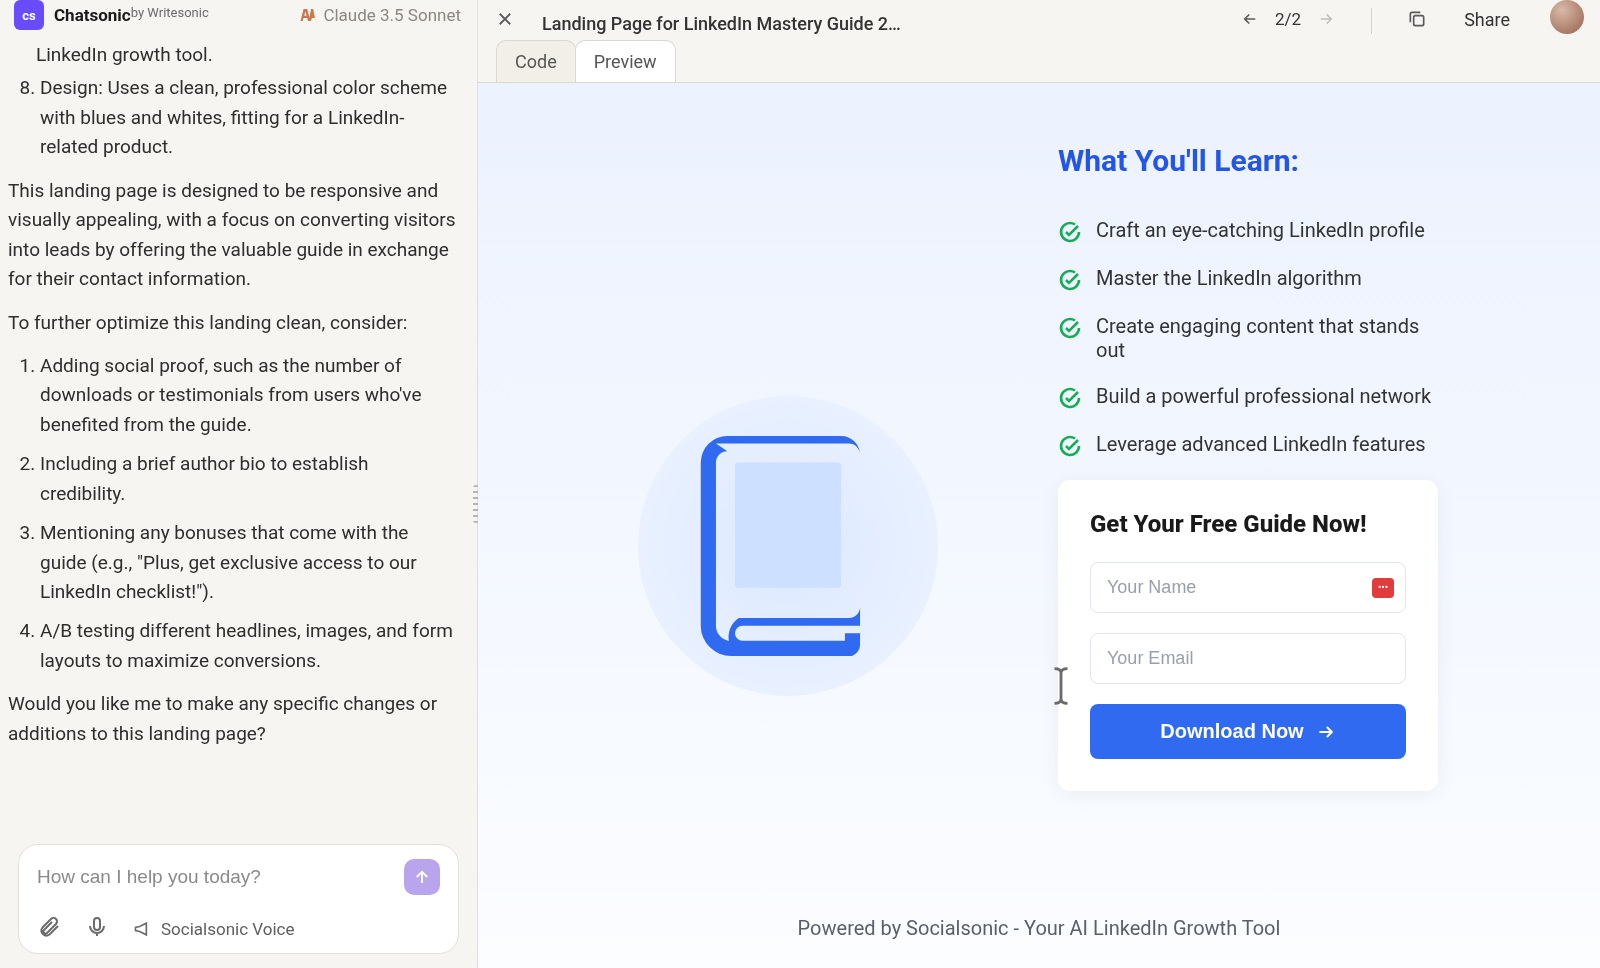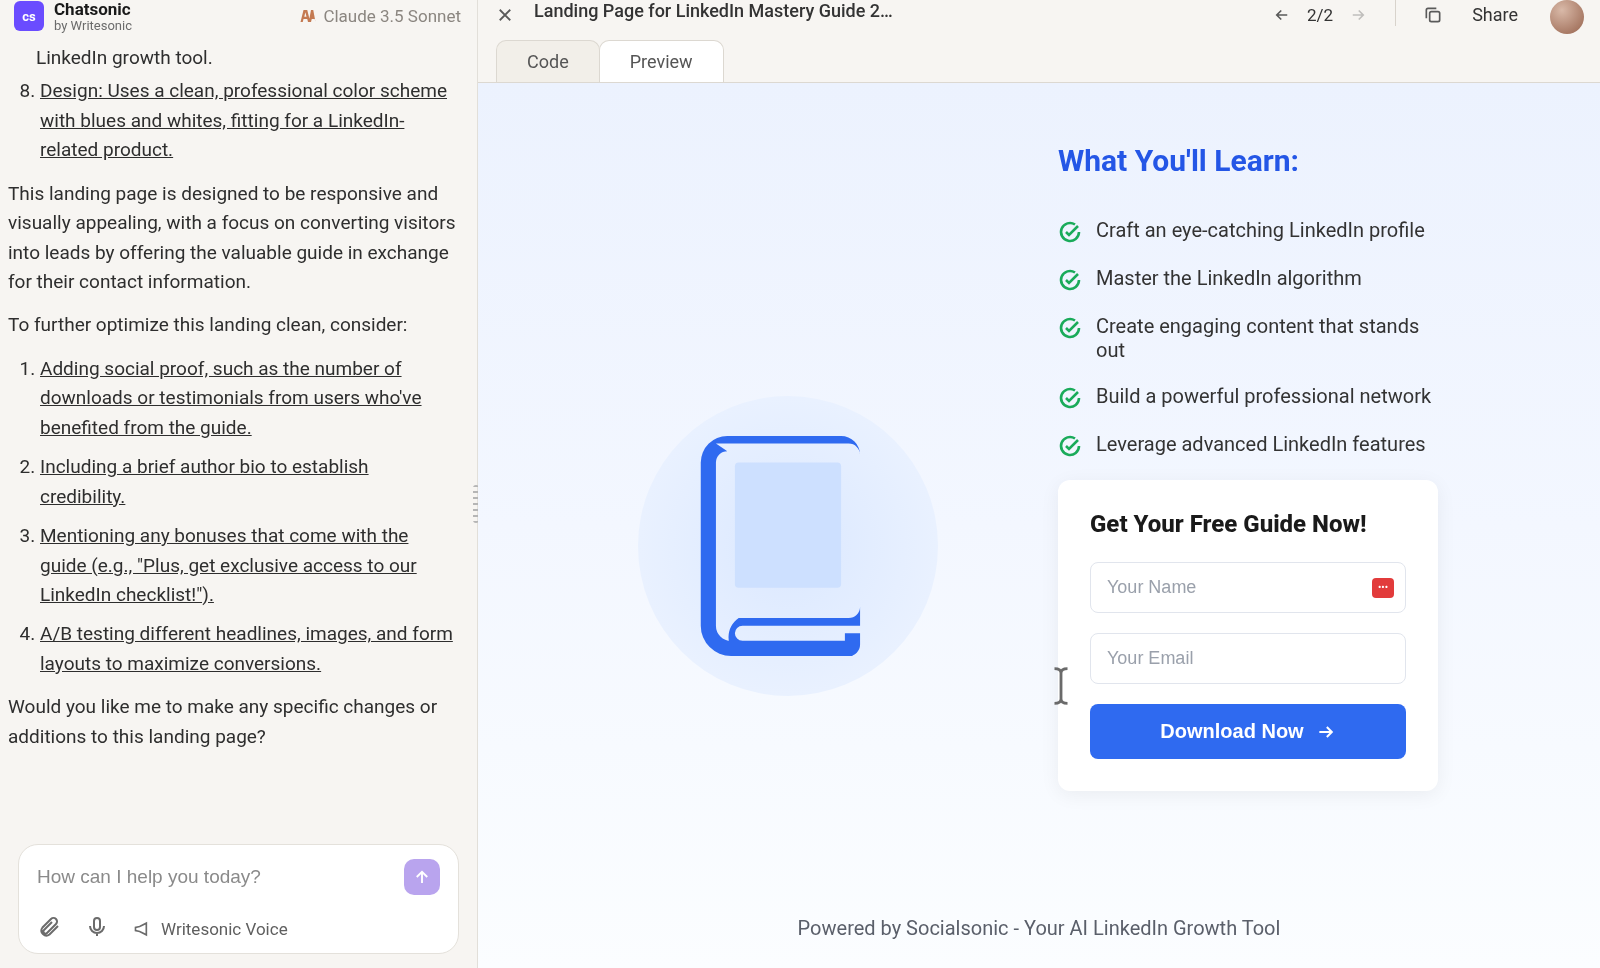--- a/index.html
+++ b/index.html
@@ -37,7 +37,7 @@
       border-radius: 6px;
       display: flex; align-items: center; justify-content: center;
     }
-    .brand-text { display: flex; flex-direction: column; line-height: 1.1; }
+    .brand-text { display: flex; flex-direction: row; line-height: 1.1; }
     .brand-name { font-weight: 700; font-size: 17px; color: #1a1a1a; }
     .brand-sub { font-size: 13px; color: #6b6b6b; }
     .model-chip {

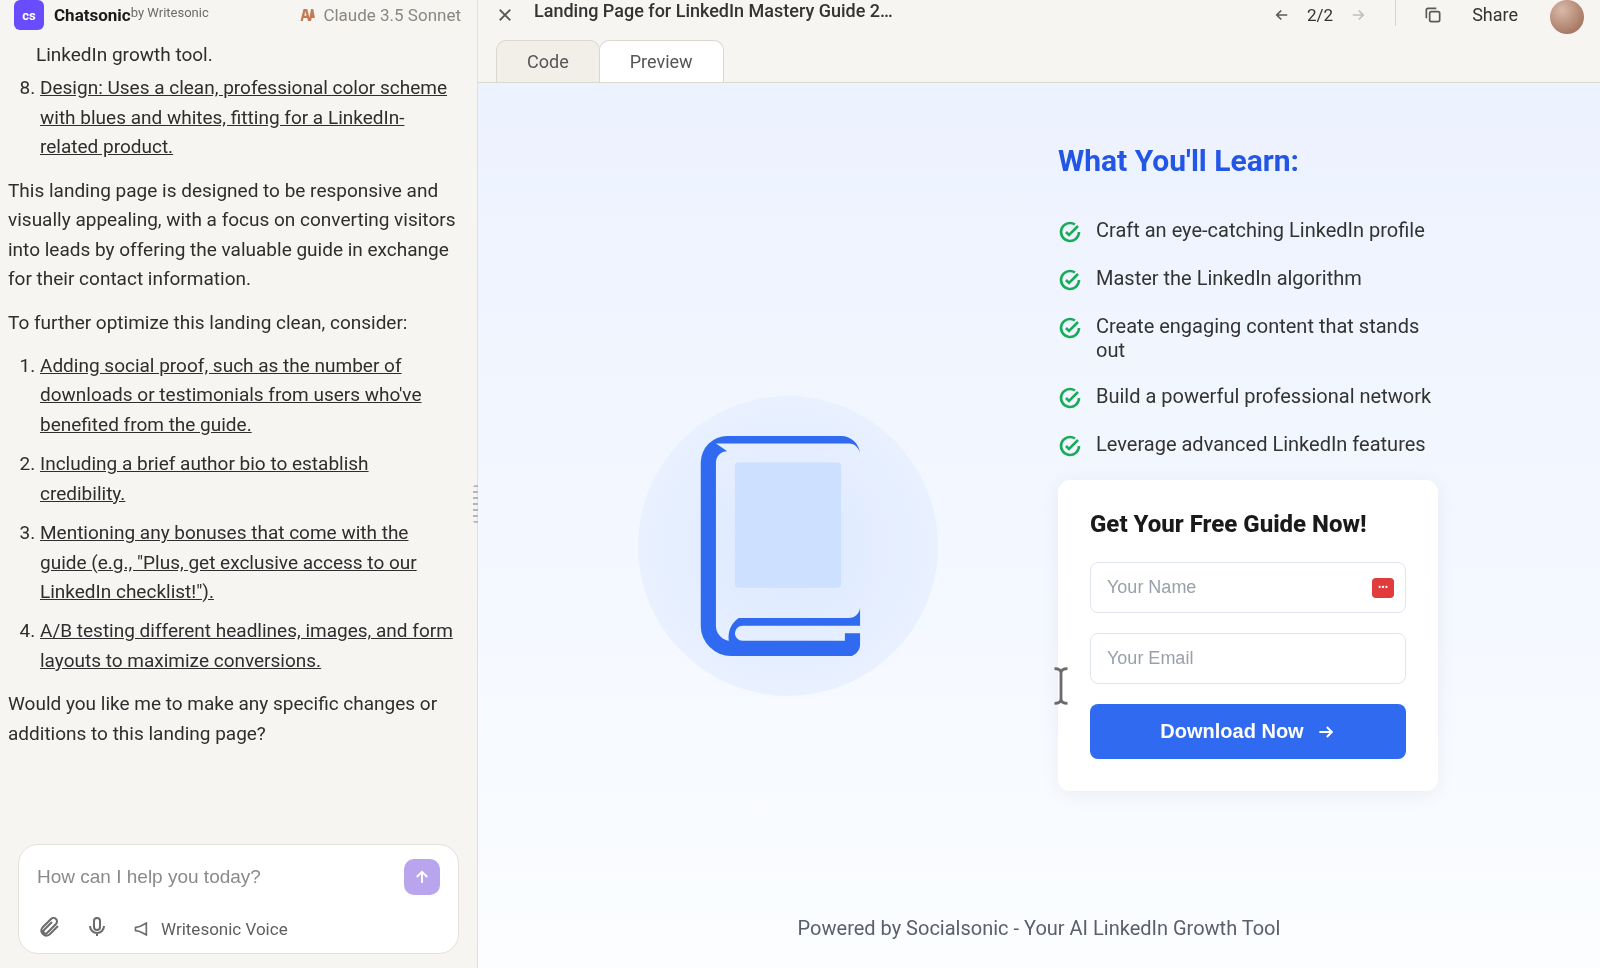--- a/index.html
+++ b/index.html
@@ -120,9 +120,9 @@
       display: flex; flex-direction: column;
     }
     .artifact-header {
-      display: flex; align-items: flex-start;
+      display: flex; align-items: flex-end;
       padding: 0 16px 6px 12px;
-      gap: 14px;
+      gap: 22px;
     }
     .icon-btn {
       width: 30px; height: 30px;

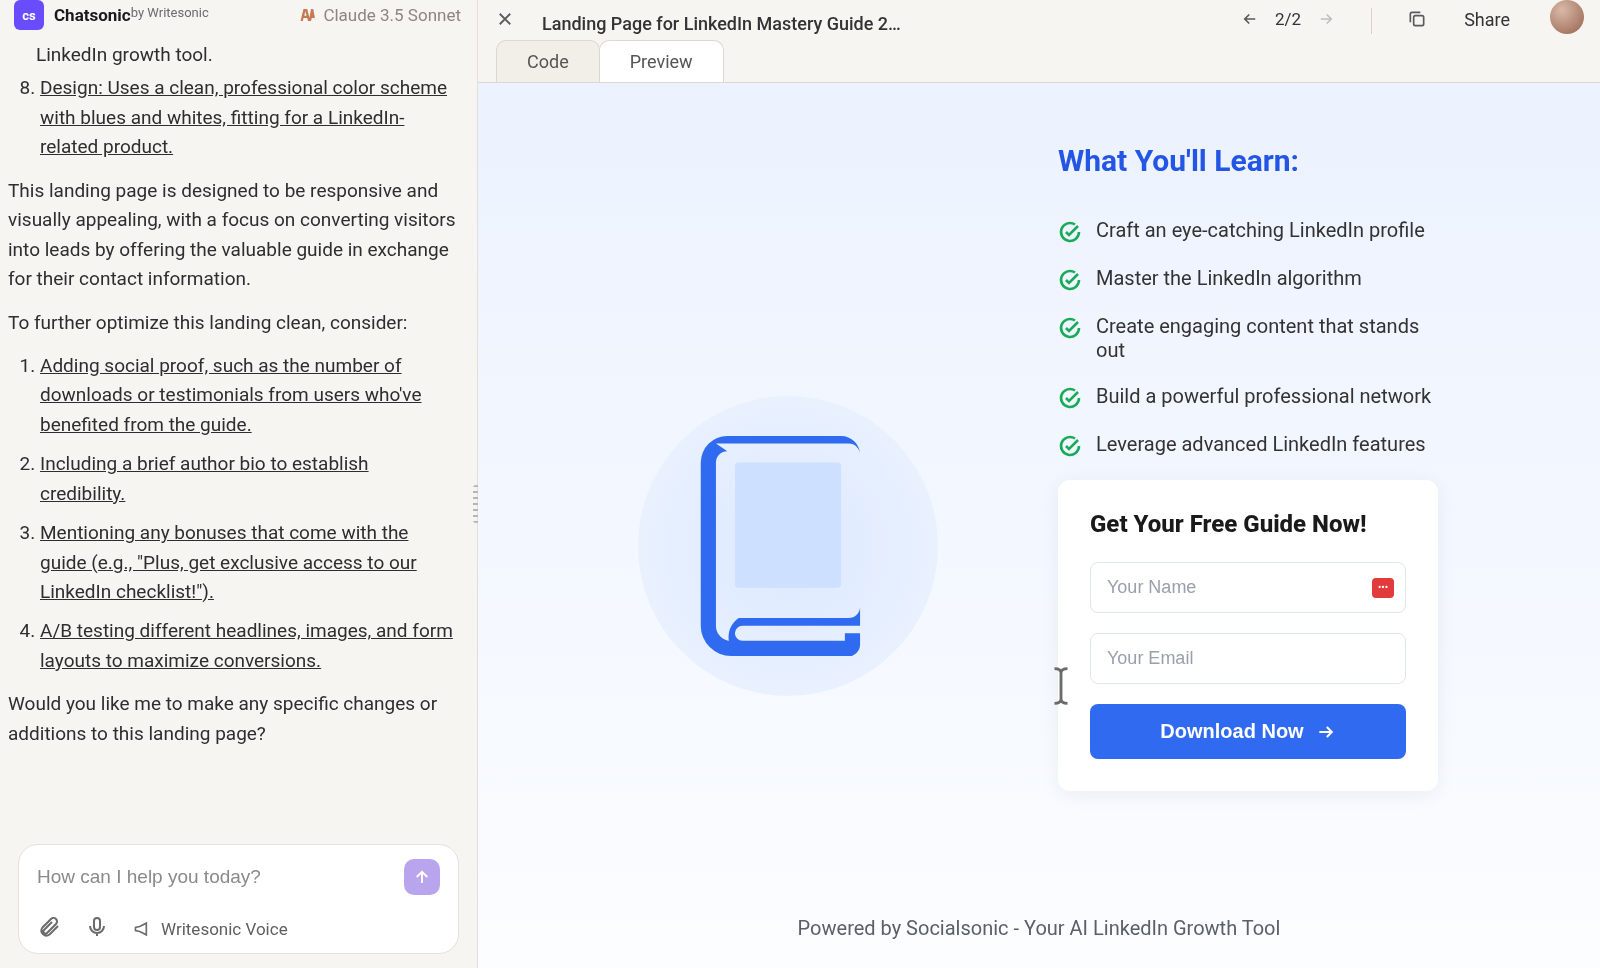--- a/index.html
+++ b/index.html
@@ -156,7 +156,7 @@
       padding-left: 18px;
     }
     .tab {
-      padding: 10px 30px;
+      padding: 10px 18px;
       font-size: 18px;
       color: #555;
       border: 1px solid #dcd8d1;

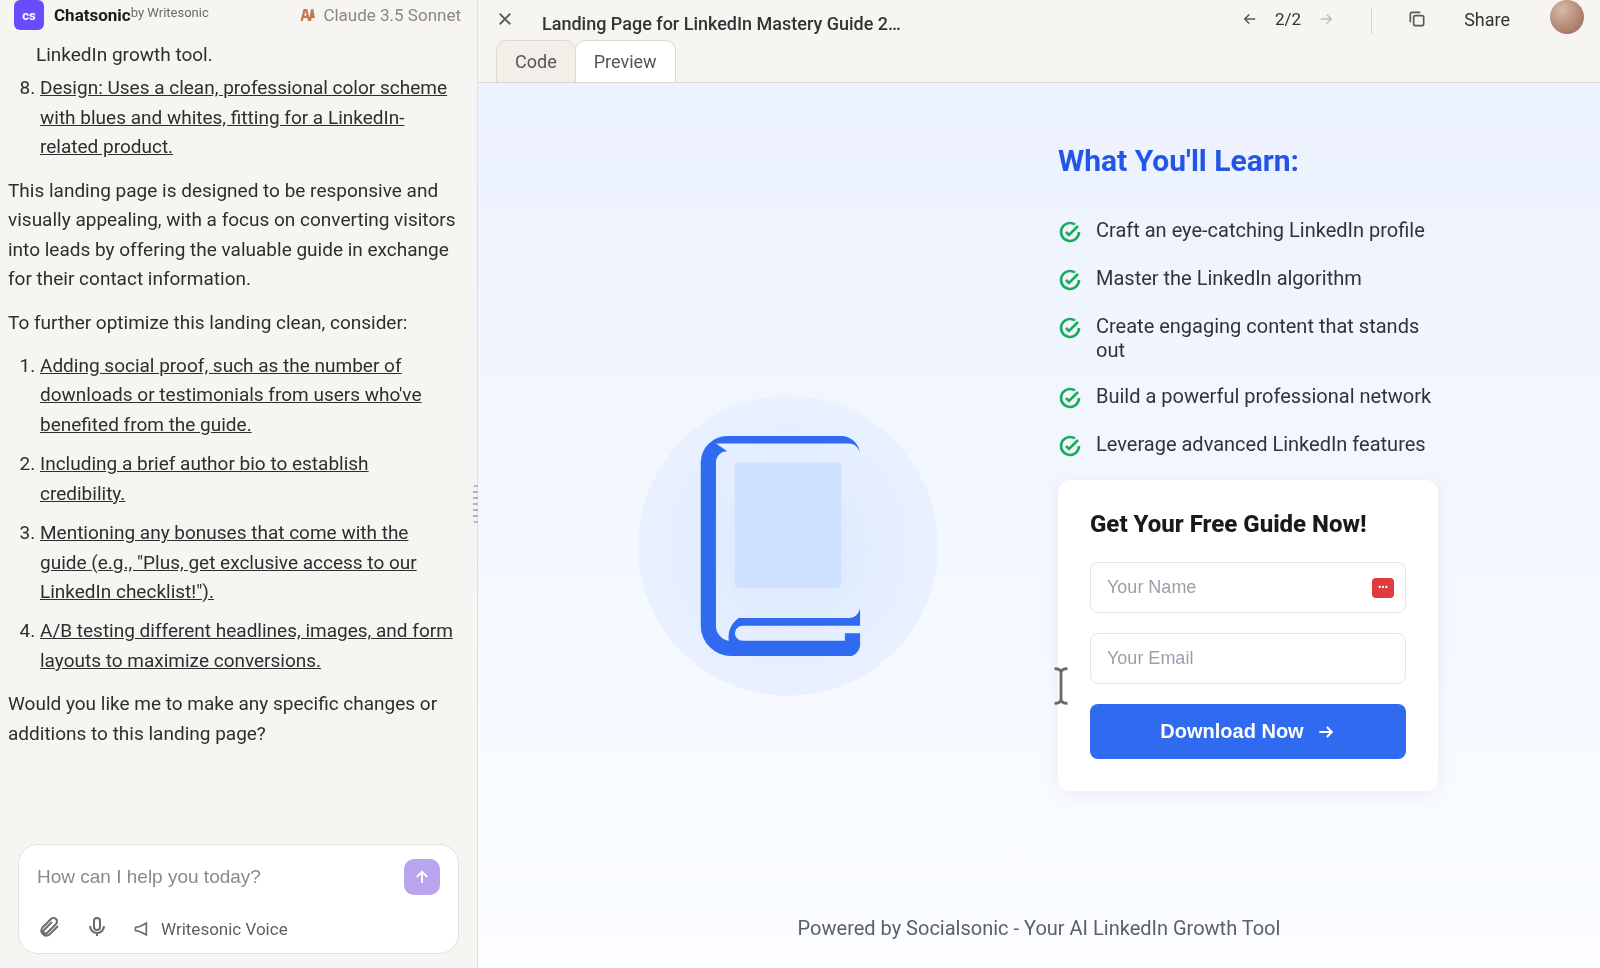--- a/index.html
+++ b/index.html
@@ -60,7 +60,7 @@
       color: #2e2e2e;
     }
     .chat-body ol { padding-left: 32px; margin: 4px 0 14px; }
-    .chat-body ol li { margin-bottom: 10px; text-decoration: underline; }
+    .chat-body ol li { margin-bottom: 10px; }
     .chat-body p { margin: 12px 0 14px; }
 
     .resize-gutter {

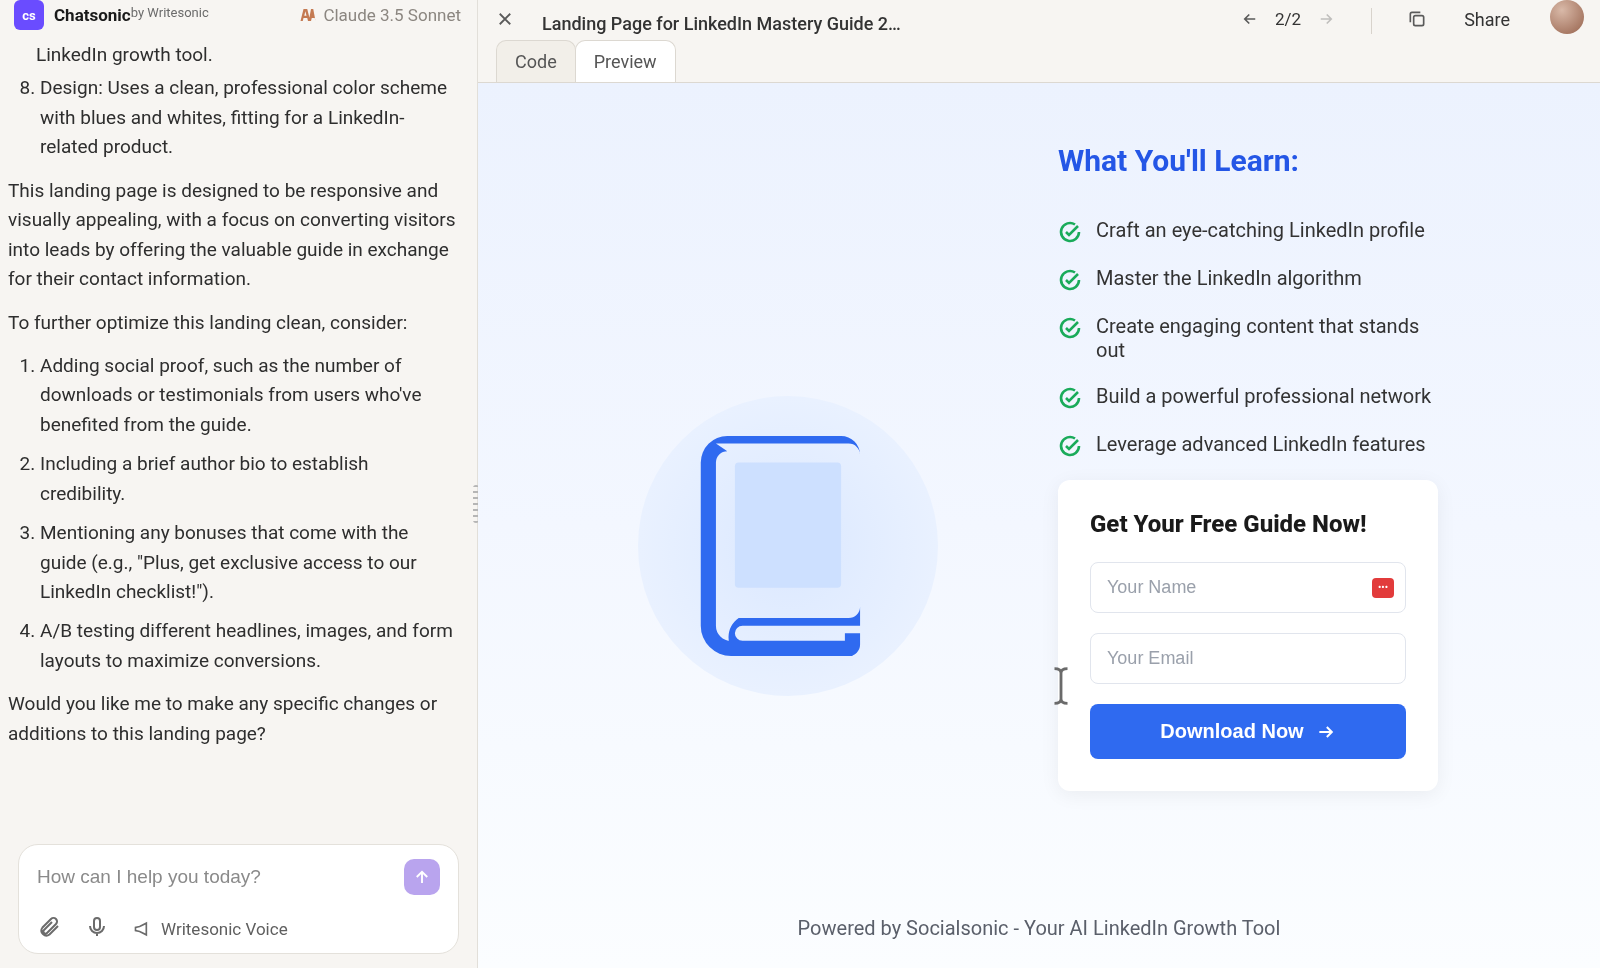--- a/index.html
+++ b/index.html
@@ -342,7 +342,7 @@
           <svg class="comp-icon" style="width:20px;height:20px" viewBox="0 0 24 24" fill="none" stroke="currentColor" stroke-width="2">
               <path d="M3 10v4l5 1 8 4V5l-8 4-5 1z"></path>
             </svg>
-          <span>Writesonic Voice</span>
+          <span>Socialsonic Voice</span>
         </span>
       </div>
     </div>

